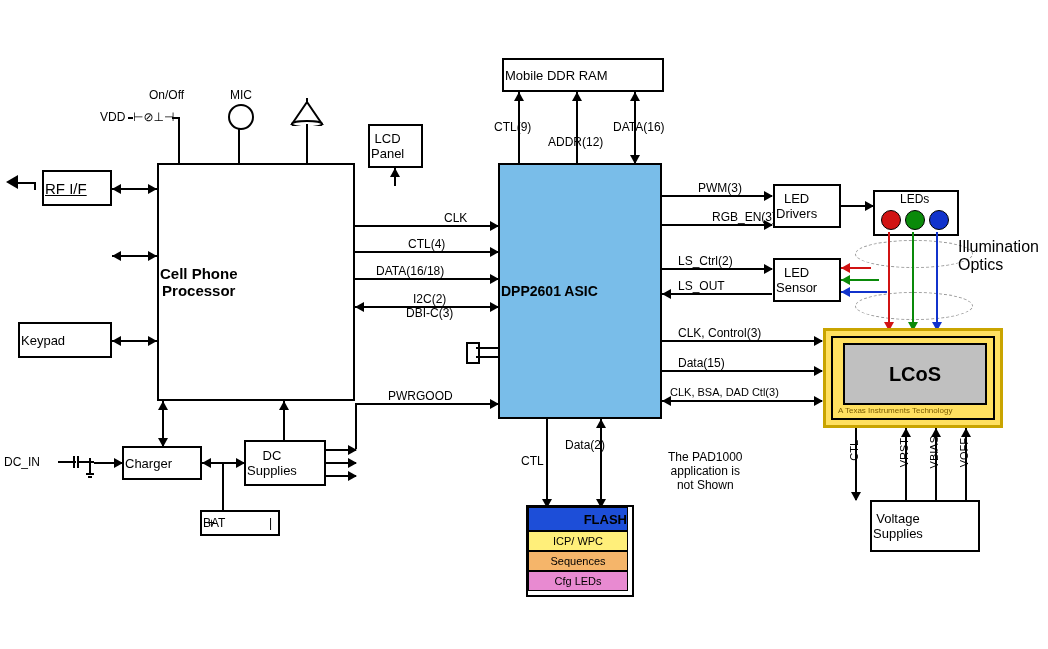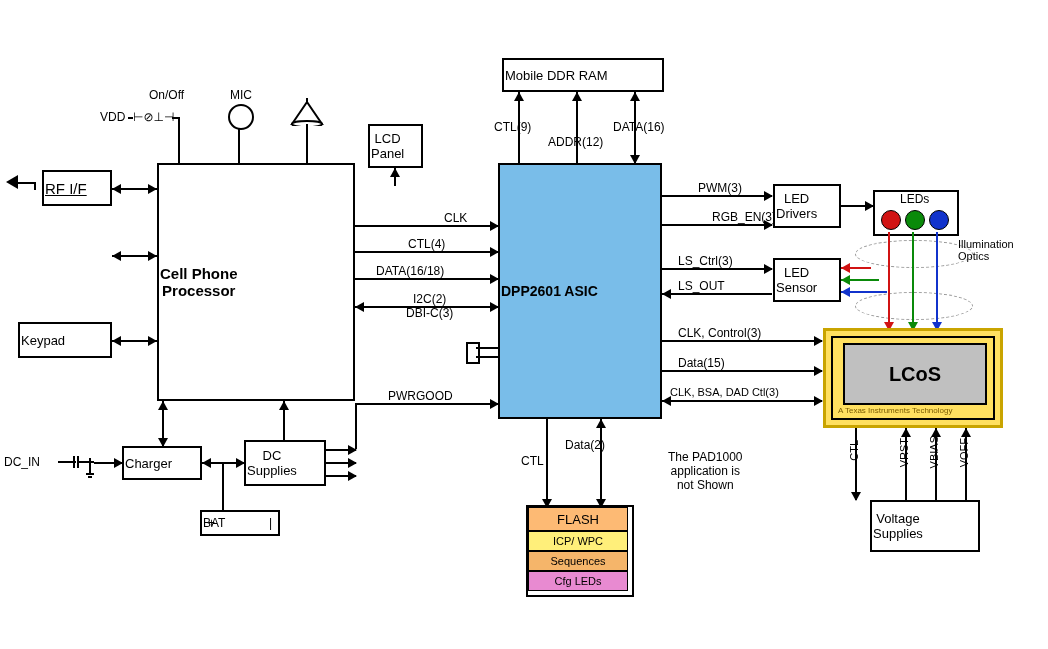--- a/index.html
+++ b/index.html
@@ -177,7 +177,7 @@
 
 <div class="optics" style="left:855px; top:240px; width:116px; height:26px;"></div>
 <div class="optics" style="left:855px; top:292px; width:116px; height:26px;"></div>
-<div class="label" style="left:958px; top:238px; font-size:11px; white-space:pre-line; text-align:left;">Illumination
+<div class="label" style="left:958px; top:238px; font-size:16px; white-space:pre-line; text-align:left;">Illumination
 Optics</div>
 
 <div class="colorline" style="left:888px; top:232px; height:98px; background:#d11313;"></div>

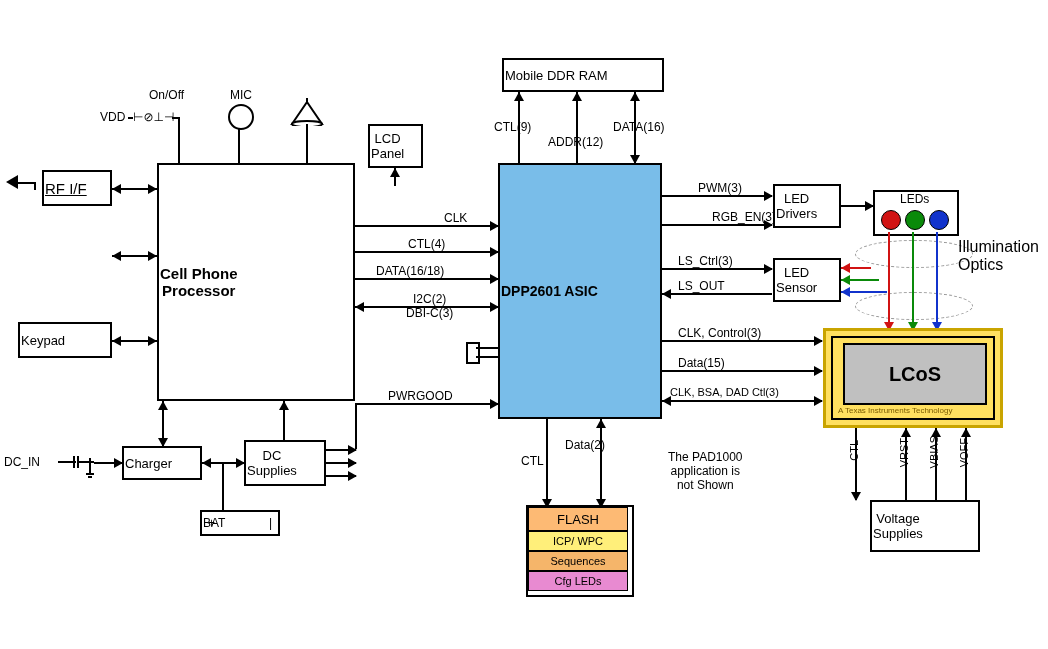--- a/index.html
+++ b/index.html
@@ -142,7 +142,7 @@
 
 <div class="arrow h" style="left:662px; top:268px; width:110px;"></div>
 <div class="ar right" style="left:764px; top:264px;"></div>
-<div class="label" style="left:678px; top:254px;">LS_Ctrl(3)</div>
+<div class="label" style="left:678px; top:254px;">LS_Ctrl(2)</div>
 
 <div class="arrow h" style="left:662px; top:293px; width:110px;"></div>
 <div class="ar left" style="left:662px; top:289px;"></div>

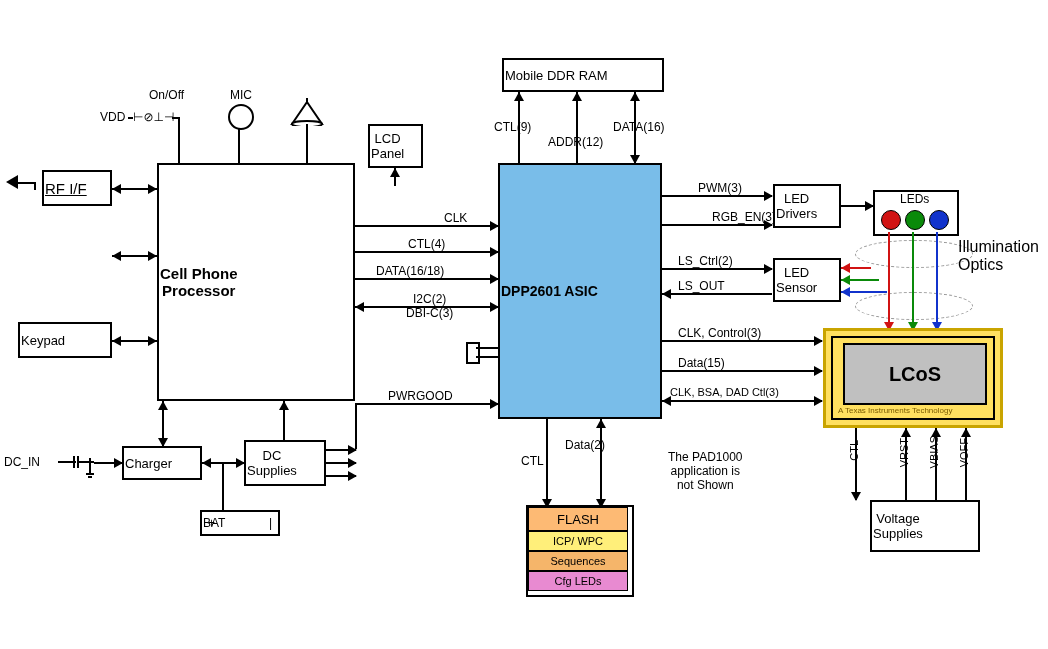--- a/index.html
+++ b/index.html
@@ -282,7 +282,7 @@
 <div class="ar down" style="left:596px; top:499px;"></div>
 <div class="label" style="left:565px; top:438px;">Data(2)</div>
 
-<div class="flash-row" style="left: 528px; top: 507px; width: 100px; height: 24px; font-weight: normal; font-size: 13px; background-color: #fdba74;">
+<div class="flash-row" style="left: 528px; top: 507px; width: 100px; height: 24px; font-weight: bold; font-size: 13px; background-color: #1d4ed8; justify-content: flex-end;">
       <span>FLASH</span>
     </div>
 <div class="flash-row" style="left: 528px; top: 531px; width: 100px; height: 20px; background-color: rgb(255, 239, 122);">

